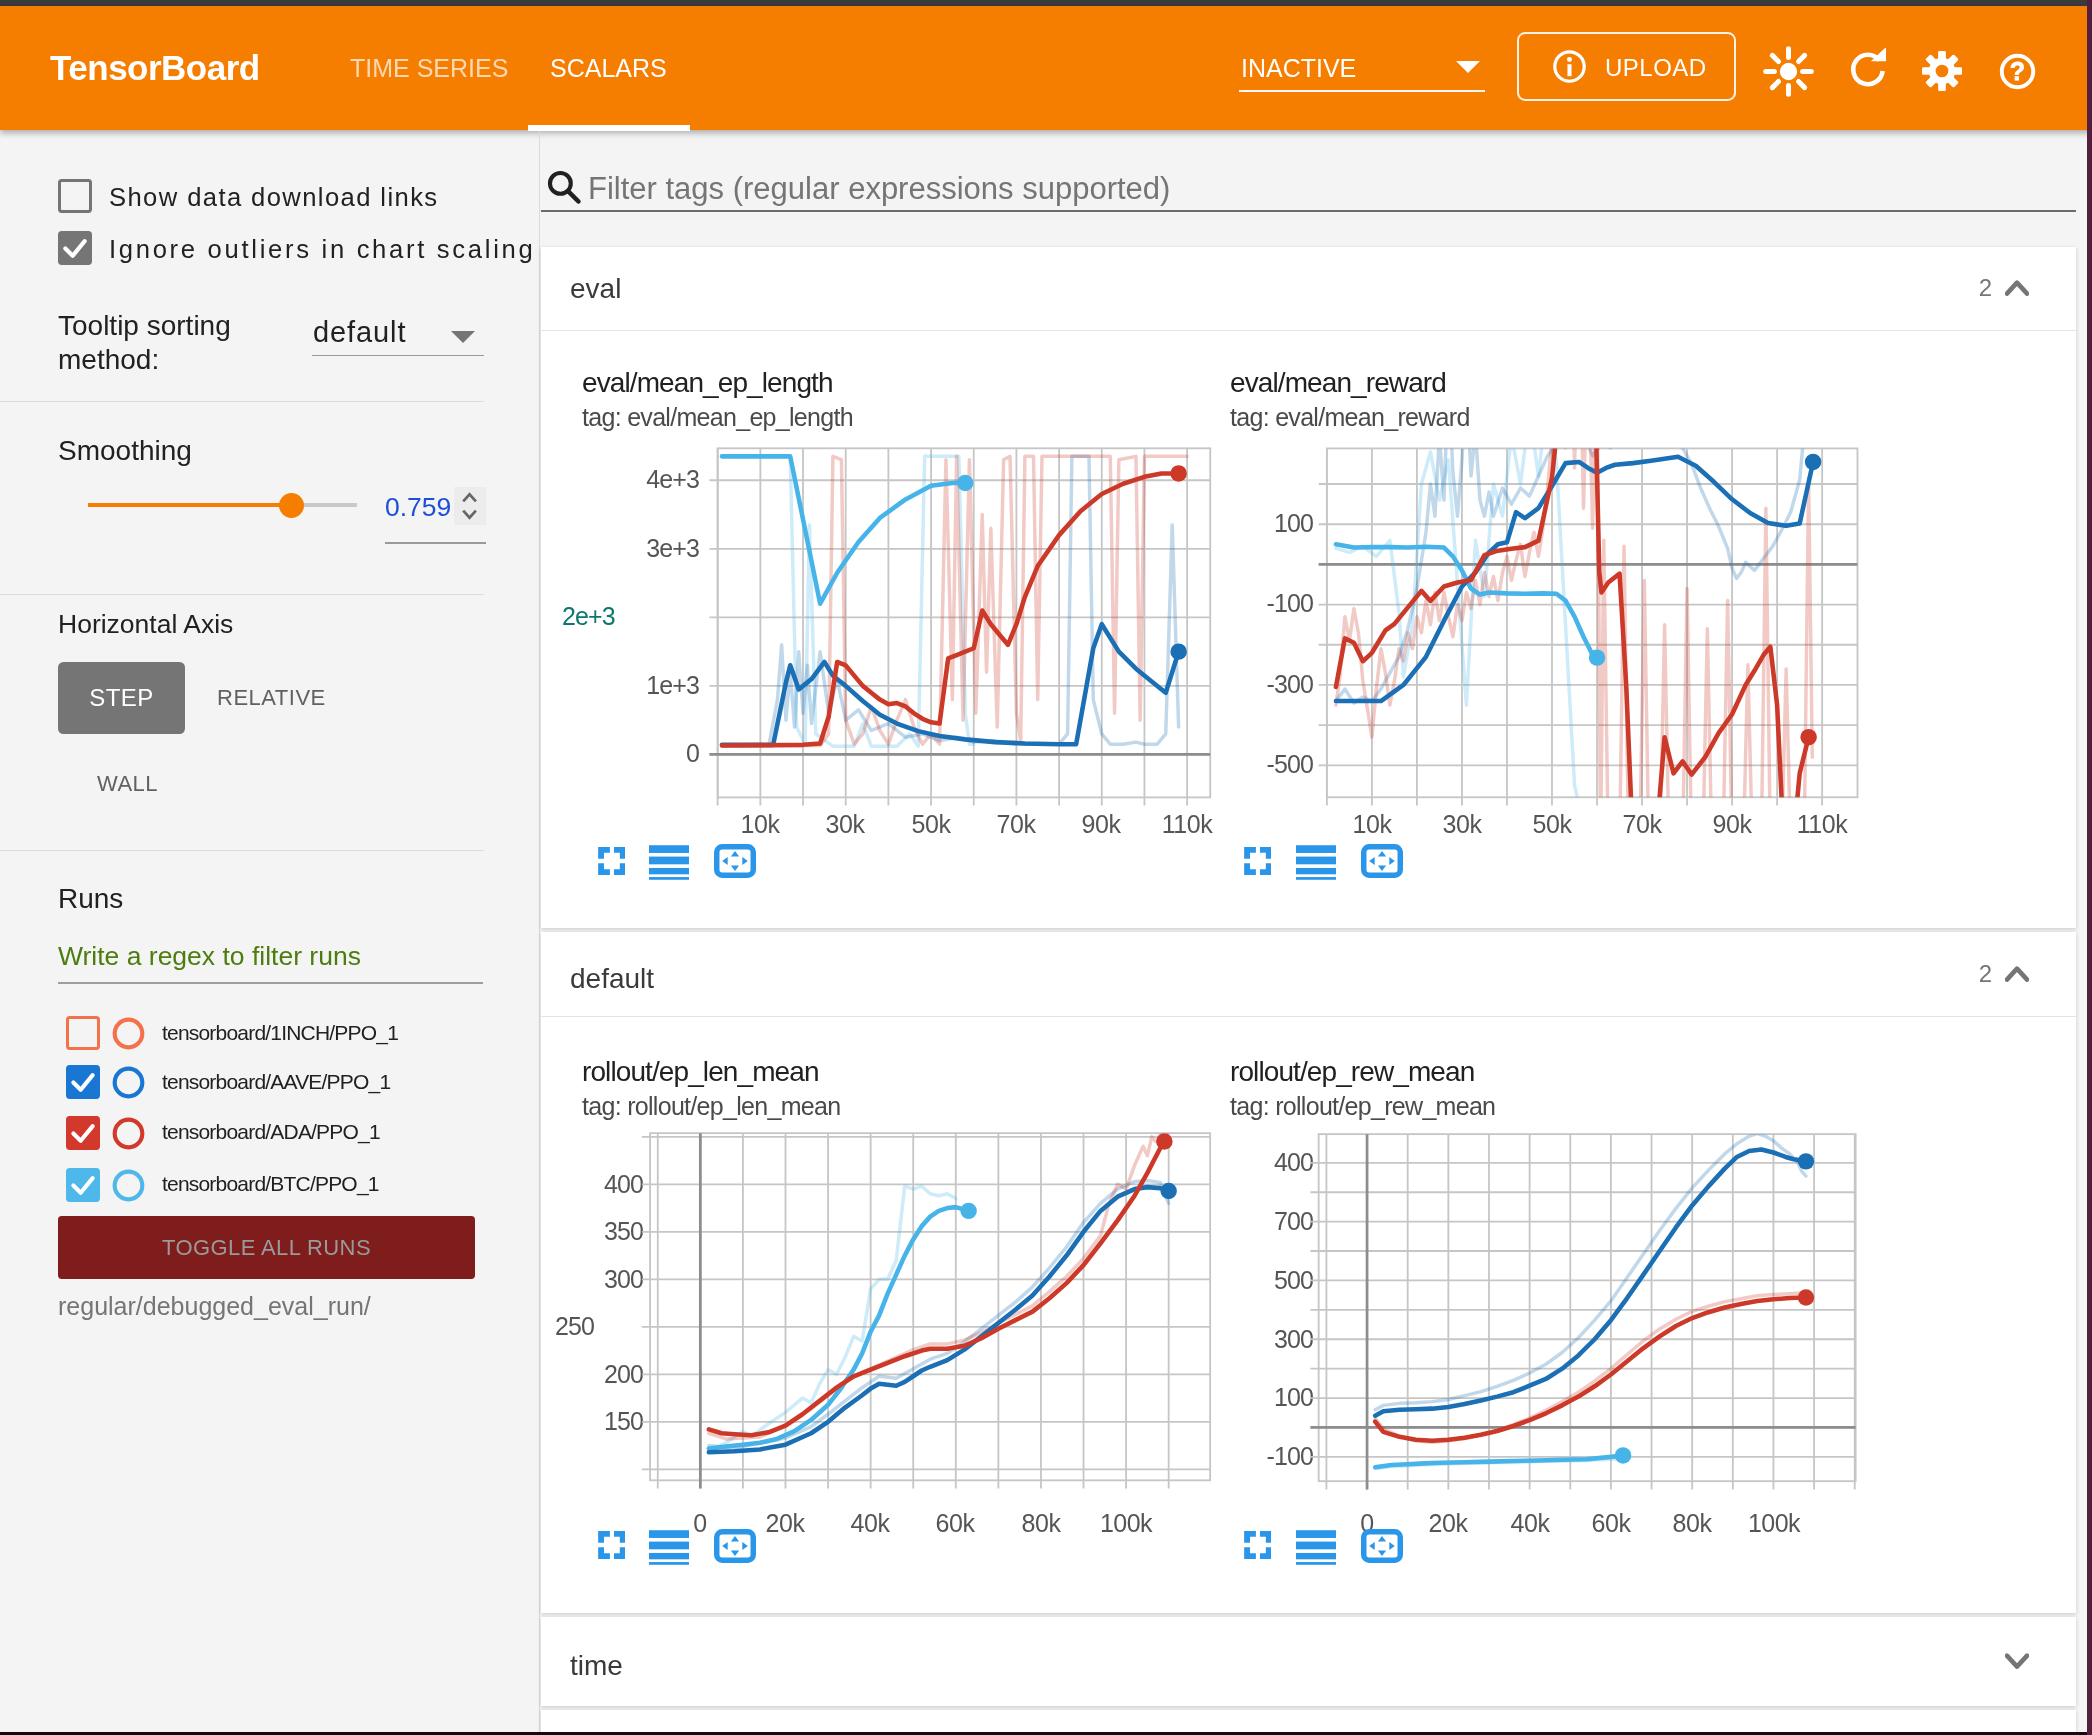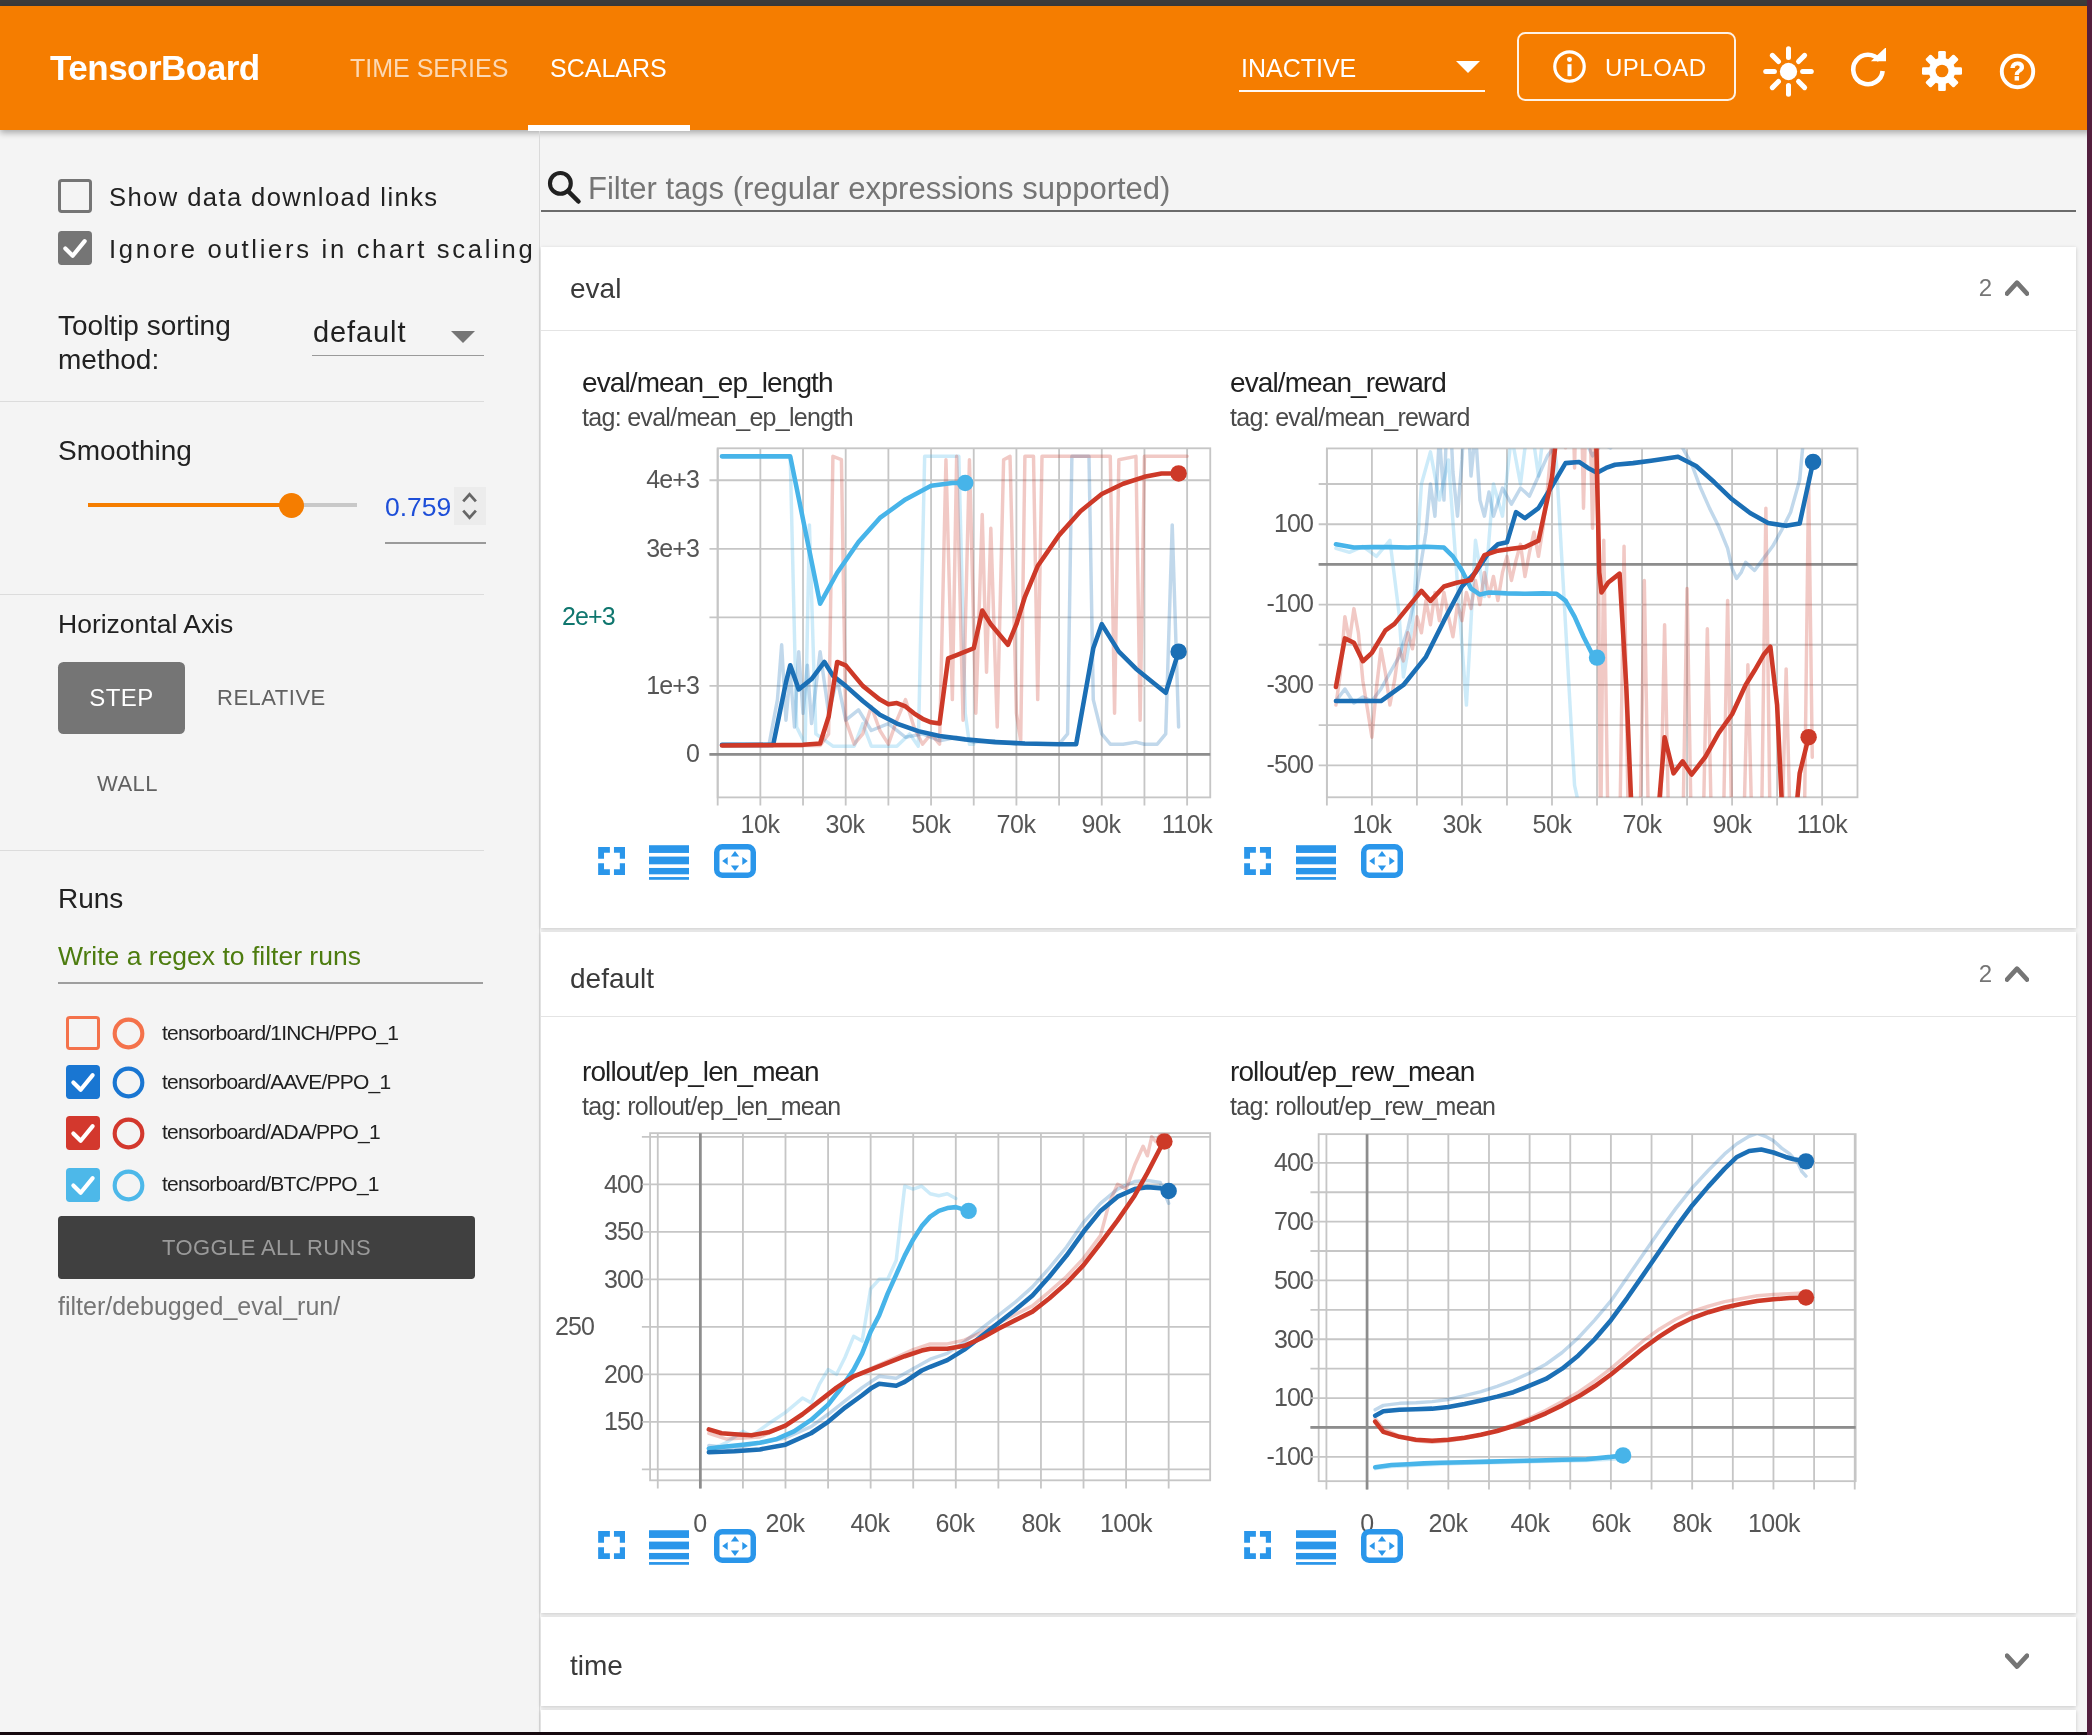--- a/index.html
+++ b/index.html
@@ -115,7 +115,7 @@
     <circle cx="19" cy="19" r="15" fill="none" stroke="#4db8e9" stroke-width="4.5"></circle>
   </svg>
 <div class="abs" style="left:162px;top:1172px;font-size:21px;color:#212121;letter-spacing:-0.8px">tensorboard/BTC/PPO_1</div>
-<div class="abs" style="left:58px;top:1216px;width:417px;height:63px;background:#404040;border-radius:3.7px;color:#9a9a9a;font-size:22px;text-align:center;line-height:63px;letter-spacing:0.4px">TOGGLE ALL RUNS</div>
+<div class="abs" style="left:58px;top:1216px;width:417px;height:63px;background:#7f1d1d;border-radius:3.7px;color:#9a9a9a;font-size:22px;text-align:center;line-height:63px;letter-spacing:0.4px">TOGGLE ALL RUNS</div>
 <div class="abs" style="left:58px;top:1292px;font-size:25px;color:#757575">filter/debugged_eval_run/</div>
 <svg class="abs" style="left:545px;top:168px" width="38" height="38" viewBox="0 0 42 42">
     <circle cx="17" cy="17" r="11.5" fill="none" stroke="#212121" stroke-width="4.5"></circle>

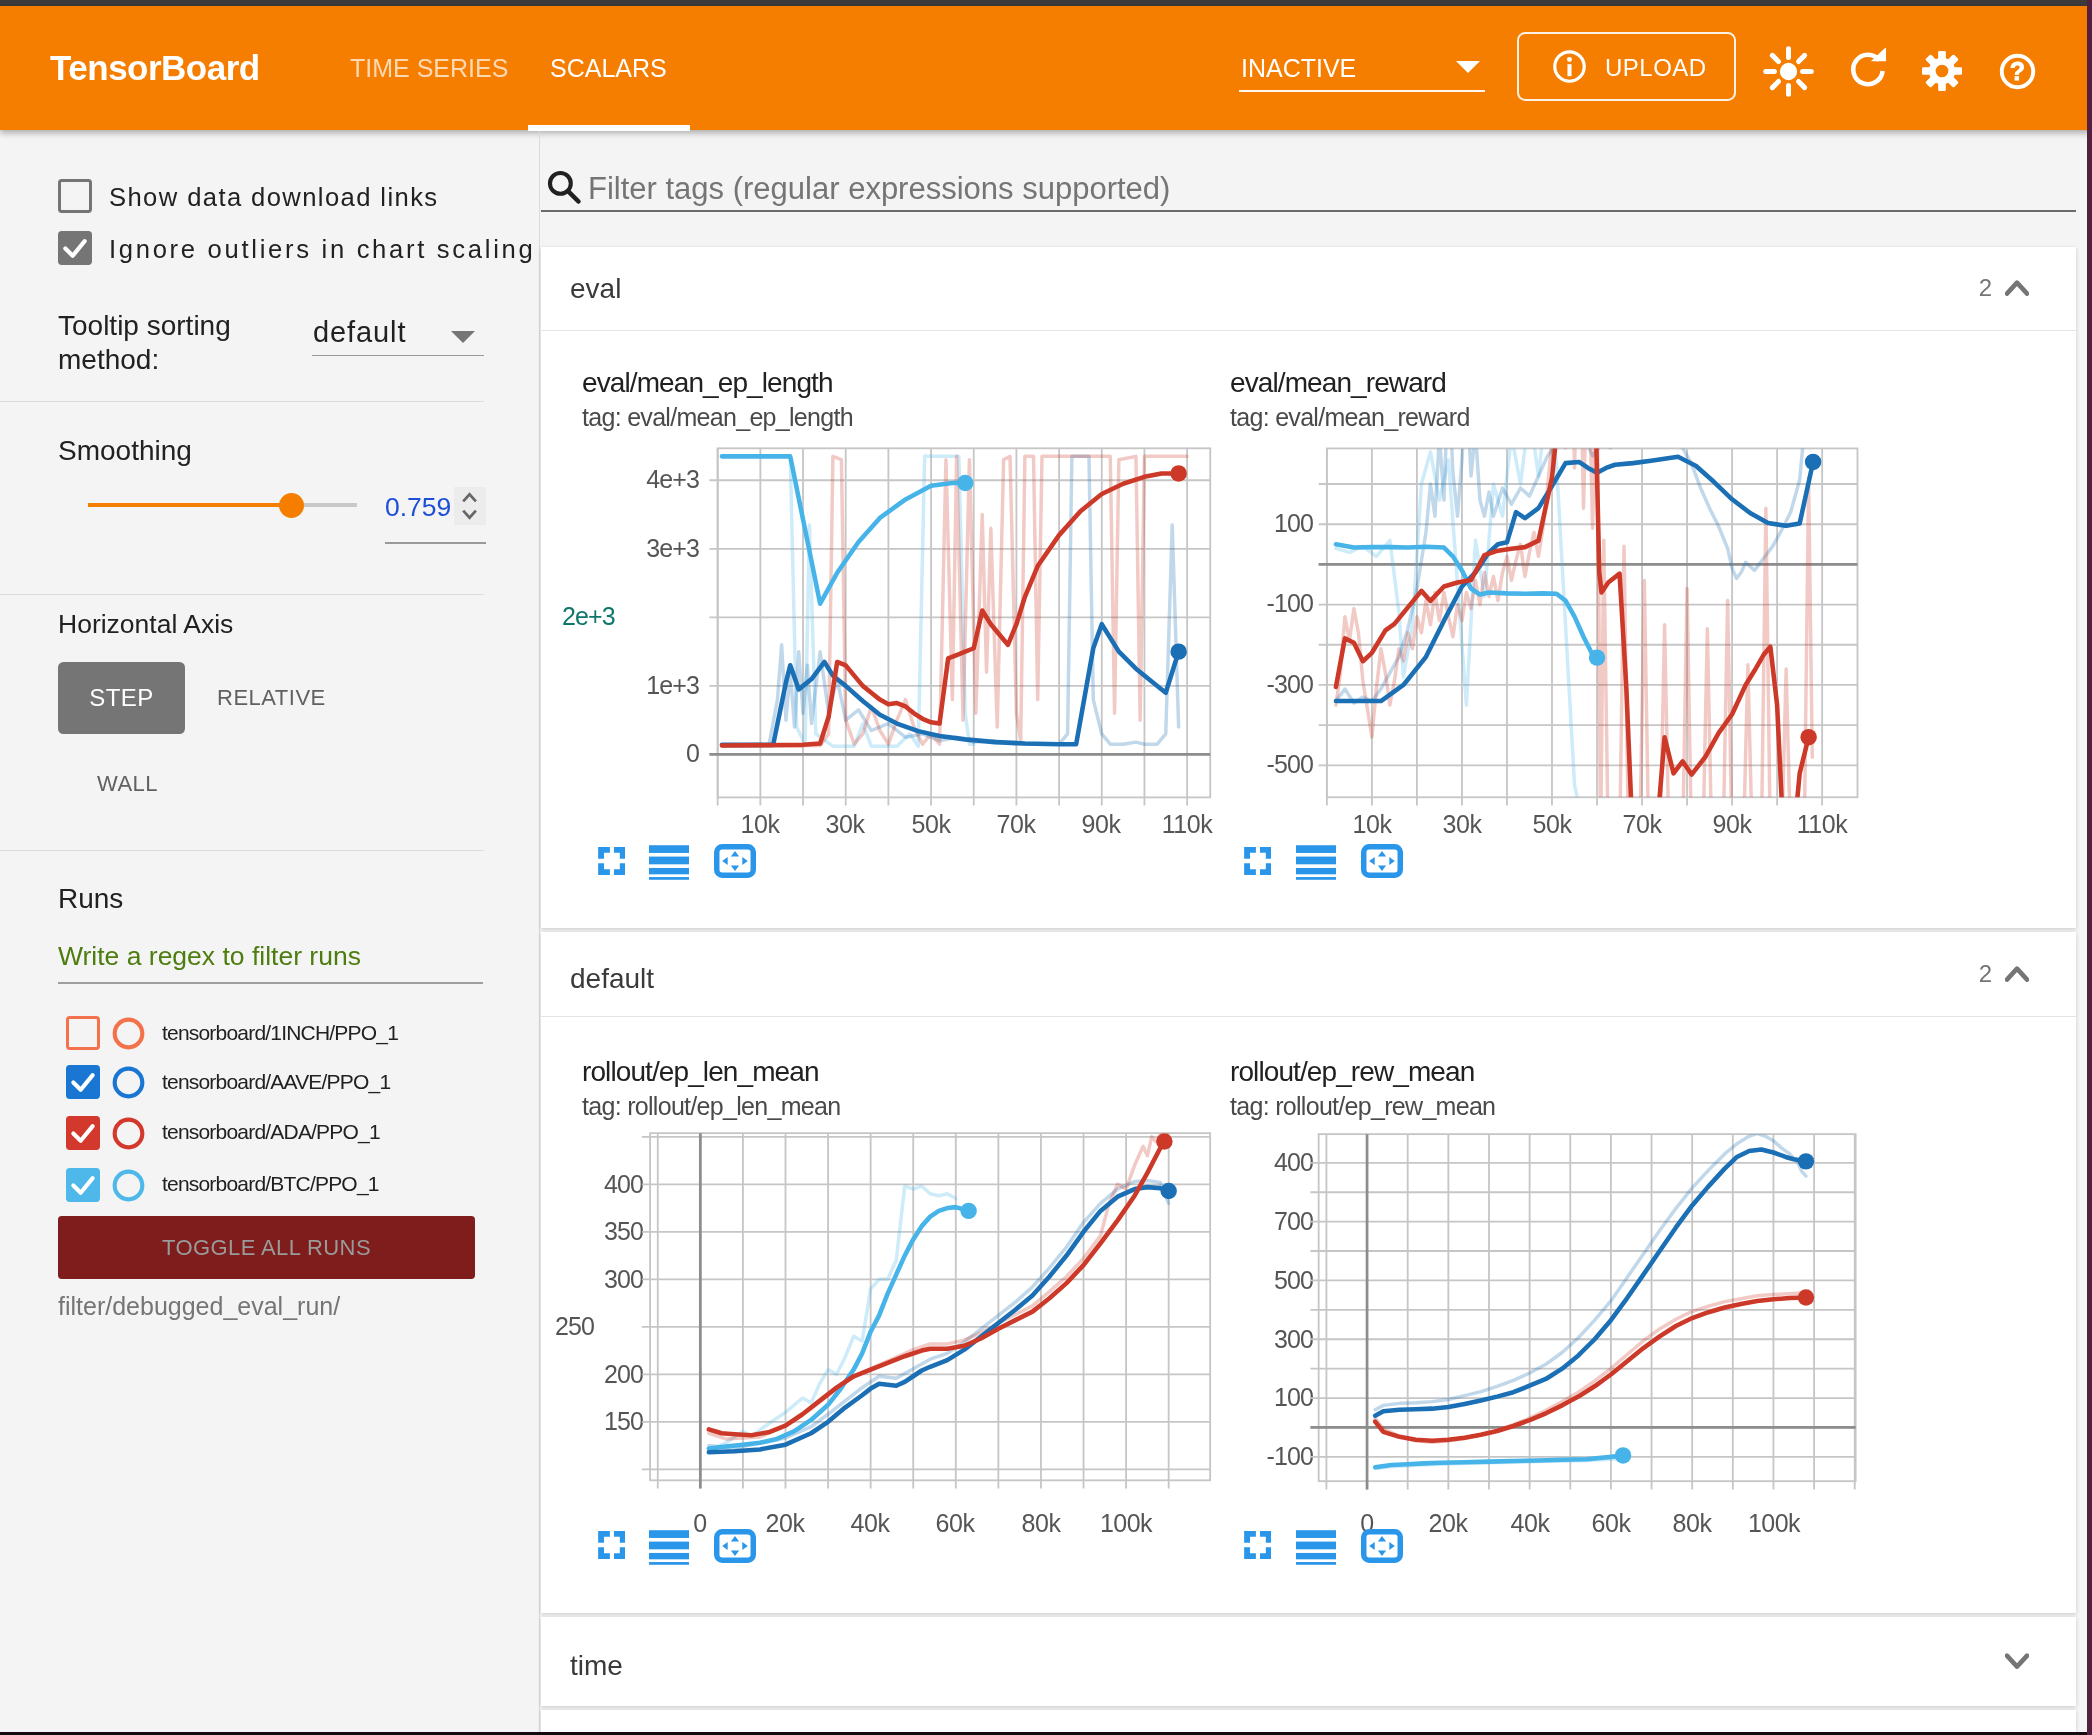--- a/index.html
+++ b/index.html
@@ -116,7 +116,7 @@
   </svg>
 <div class="abs" style="left:162px;top:1172px;font-size:21px;color:#212121;letter-spacing:-0.8px">tensorboard/BTC/PPO_1</div>
 <div class="abs" style="left:58px;top:1216px;width:417px;height:63px;background:#7f1d1d;border-radius:3.7px;color:#9a9a9a;font-size:22px;text-align:center;line-height:63px;letter-spacing:0.4px">TOGGLE ALL RUNS</div>
-<div class="abs" style="left:58px;top:1292px;font-size:25px;color:#757575">filter/debugged_eval_run/</div>
+<div class="abs" style="left:58px;top:1292px;font-size:25px;color:#757575">regular/debugged_eval_run/</div>
 <svg class="abs" style="left:545px;top:168px" width="38" height="38" viewBox="0 0 42 42">
     <circle cx="17" cy="17" r="11.5" fill="none" stroke="#212121" stroke-width="4.5"></circle>
     <line x1="25.5" y1="25.5" x2="37" y2="37" stroke="#212121" stroke-width="5" stroke-linecap="round"></line>

